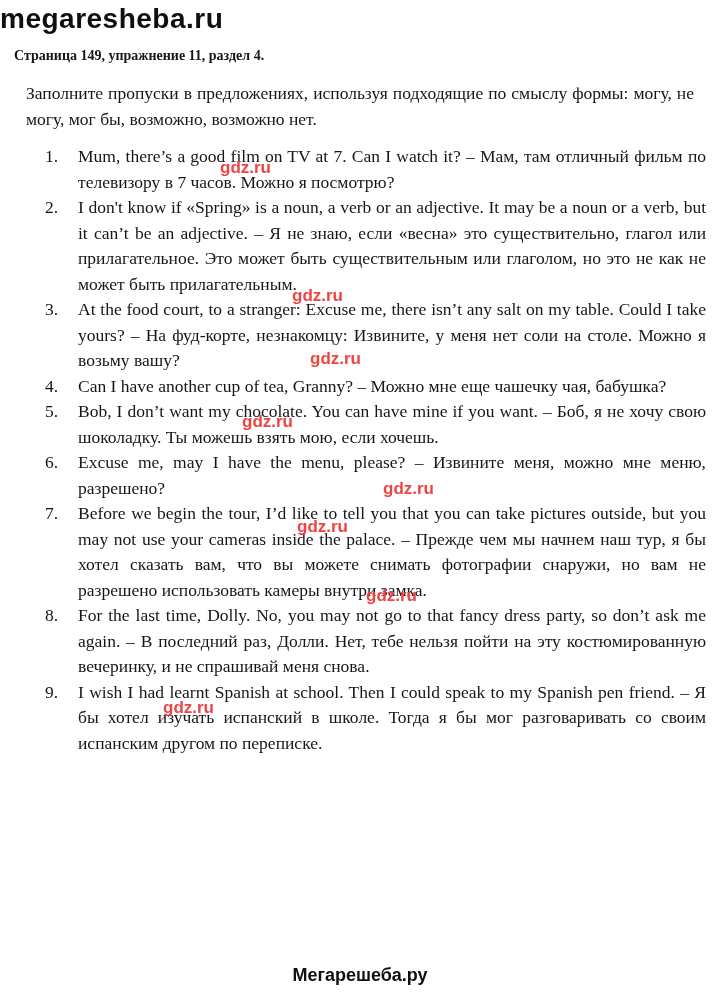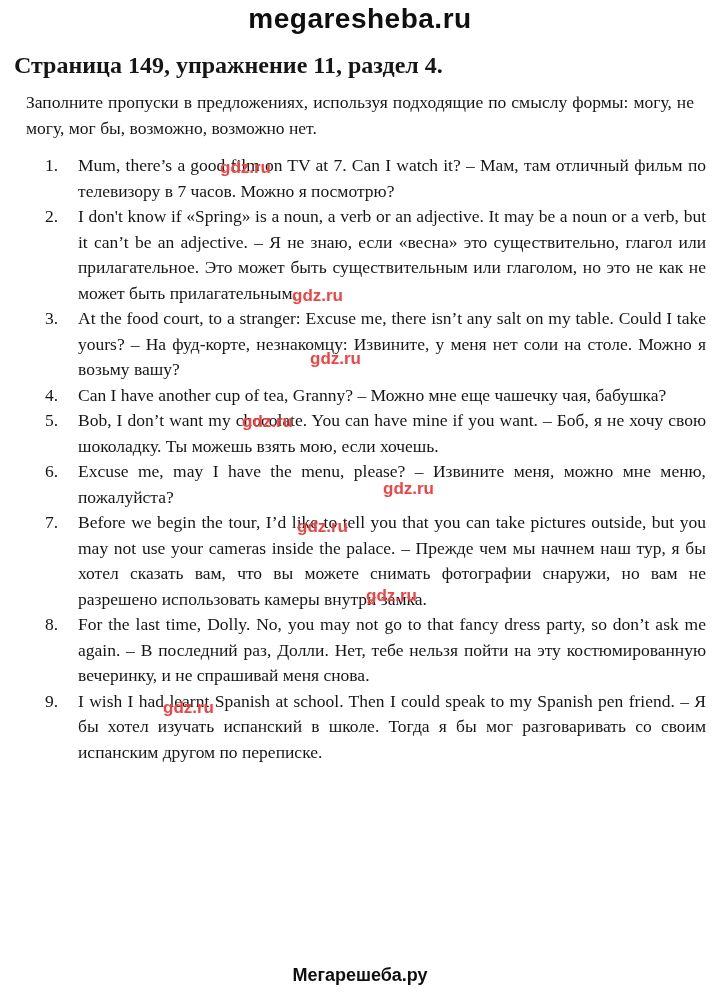--- a/index.html
+++ b/index.html
@@ -14,7 +14,6 @@
   }
   .site-header {
     padding-top: 3px;
-    text-align: center;
     font-family: "Liberation Sans", "DejaVu Sans", sans-serif;
     font-weight: 700;
     font-size: 28px;

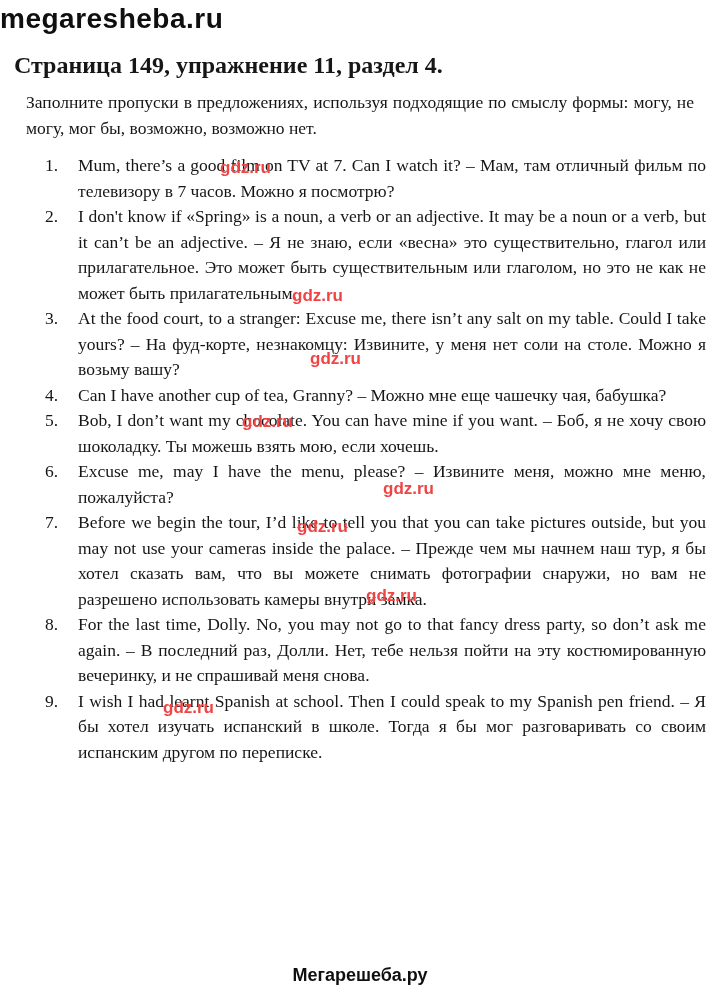--- a/index.html
+++ b/index.html
@@ -23,8 +23,8 @@
   }
   .content { padding: 0 14px; }
   .title {
-    margin: 18px 0 0 0;
-    font-size: 24px;
+    margin: 9px 0 0 0;
+    font-size: 14px;
     font-weight: 700;
     line-height: 26px;
   }

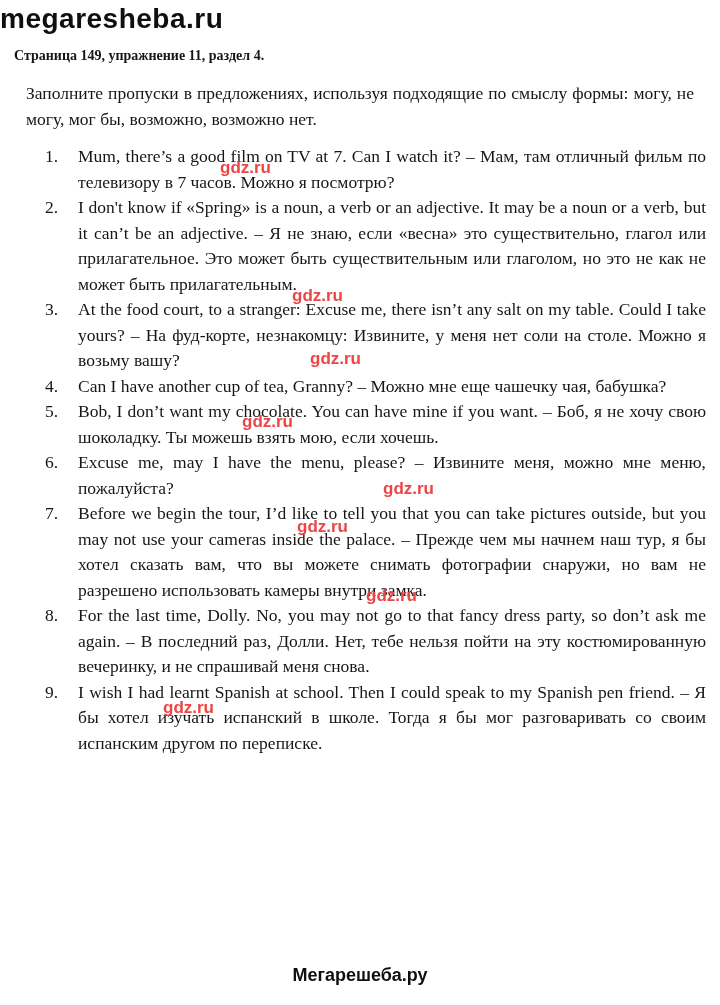--- a/index.html
+++ b/index.html
@@ -108,7 +108,7 @@
         </li>
         <li class="item">
           <span class="num">6.</span>
-          <span class="text">Excuse me, may I have the menu, please? – Извините меня, можно мне меню, пожалуйста?</span>
+          <span class="text">Excuse me, may I have the menu, please? – Извините меня, можно мне меню, разрешено?</span>
         </li>
         <li class="item">
           <span class="num">7.</span>

